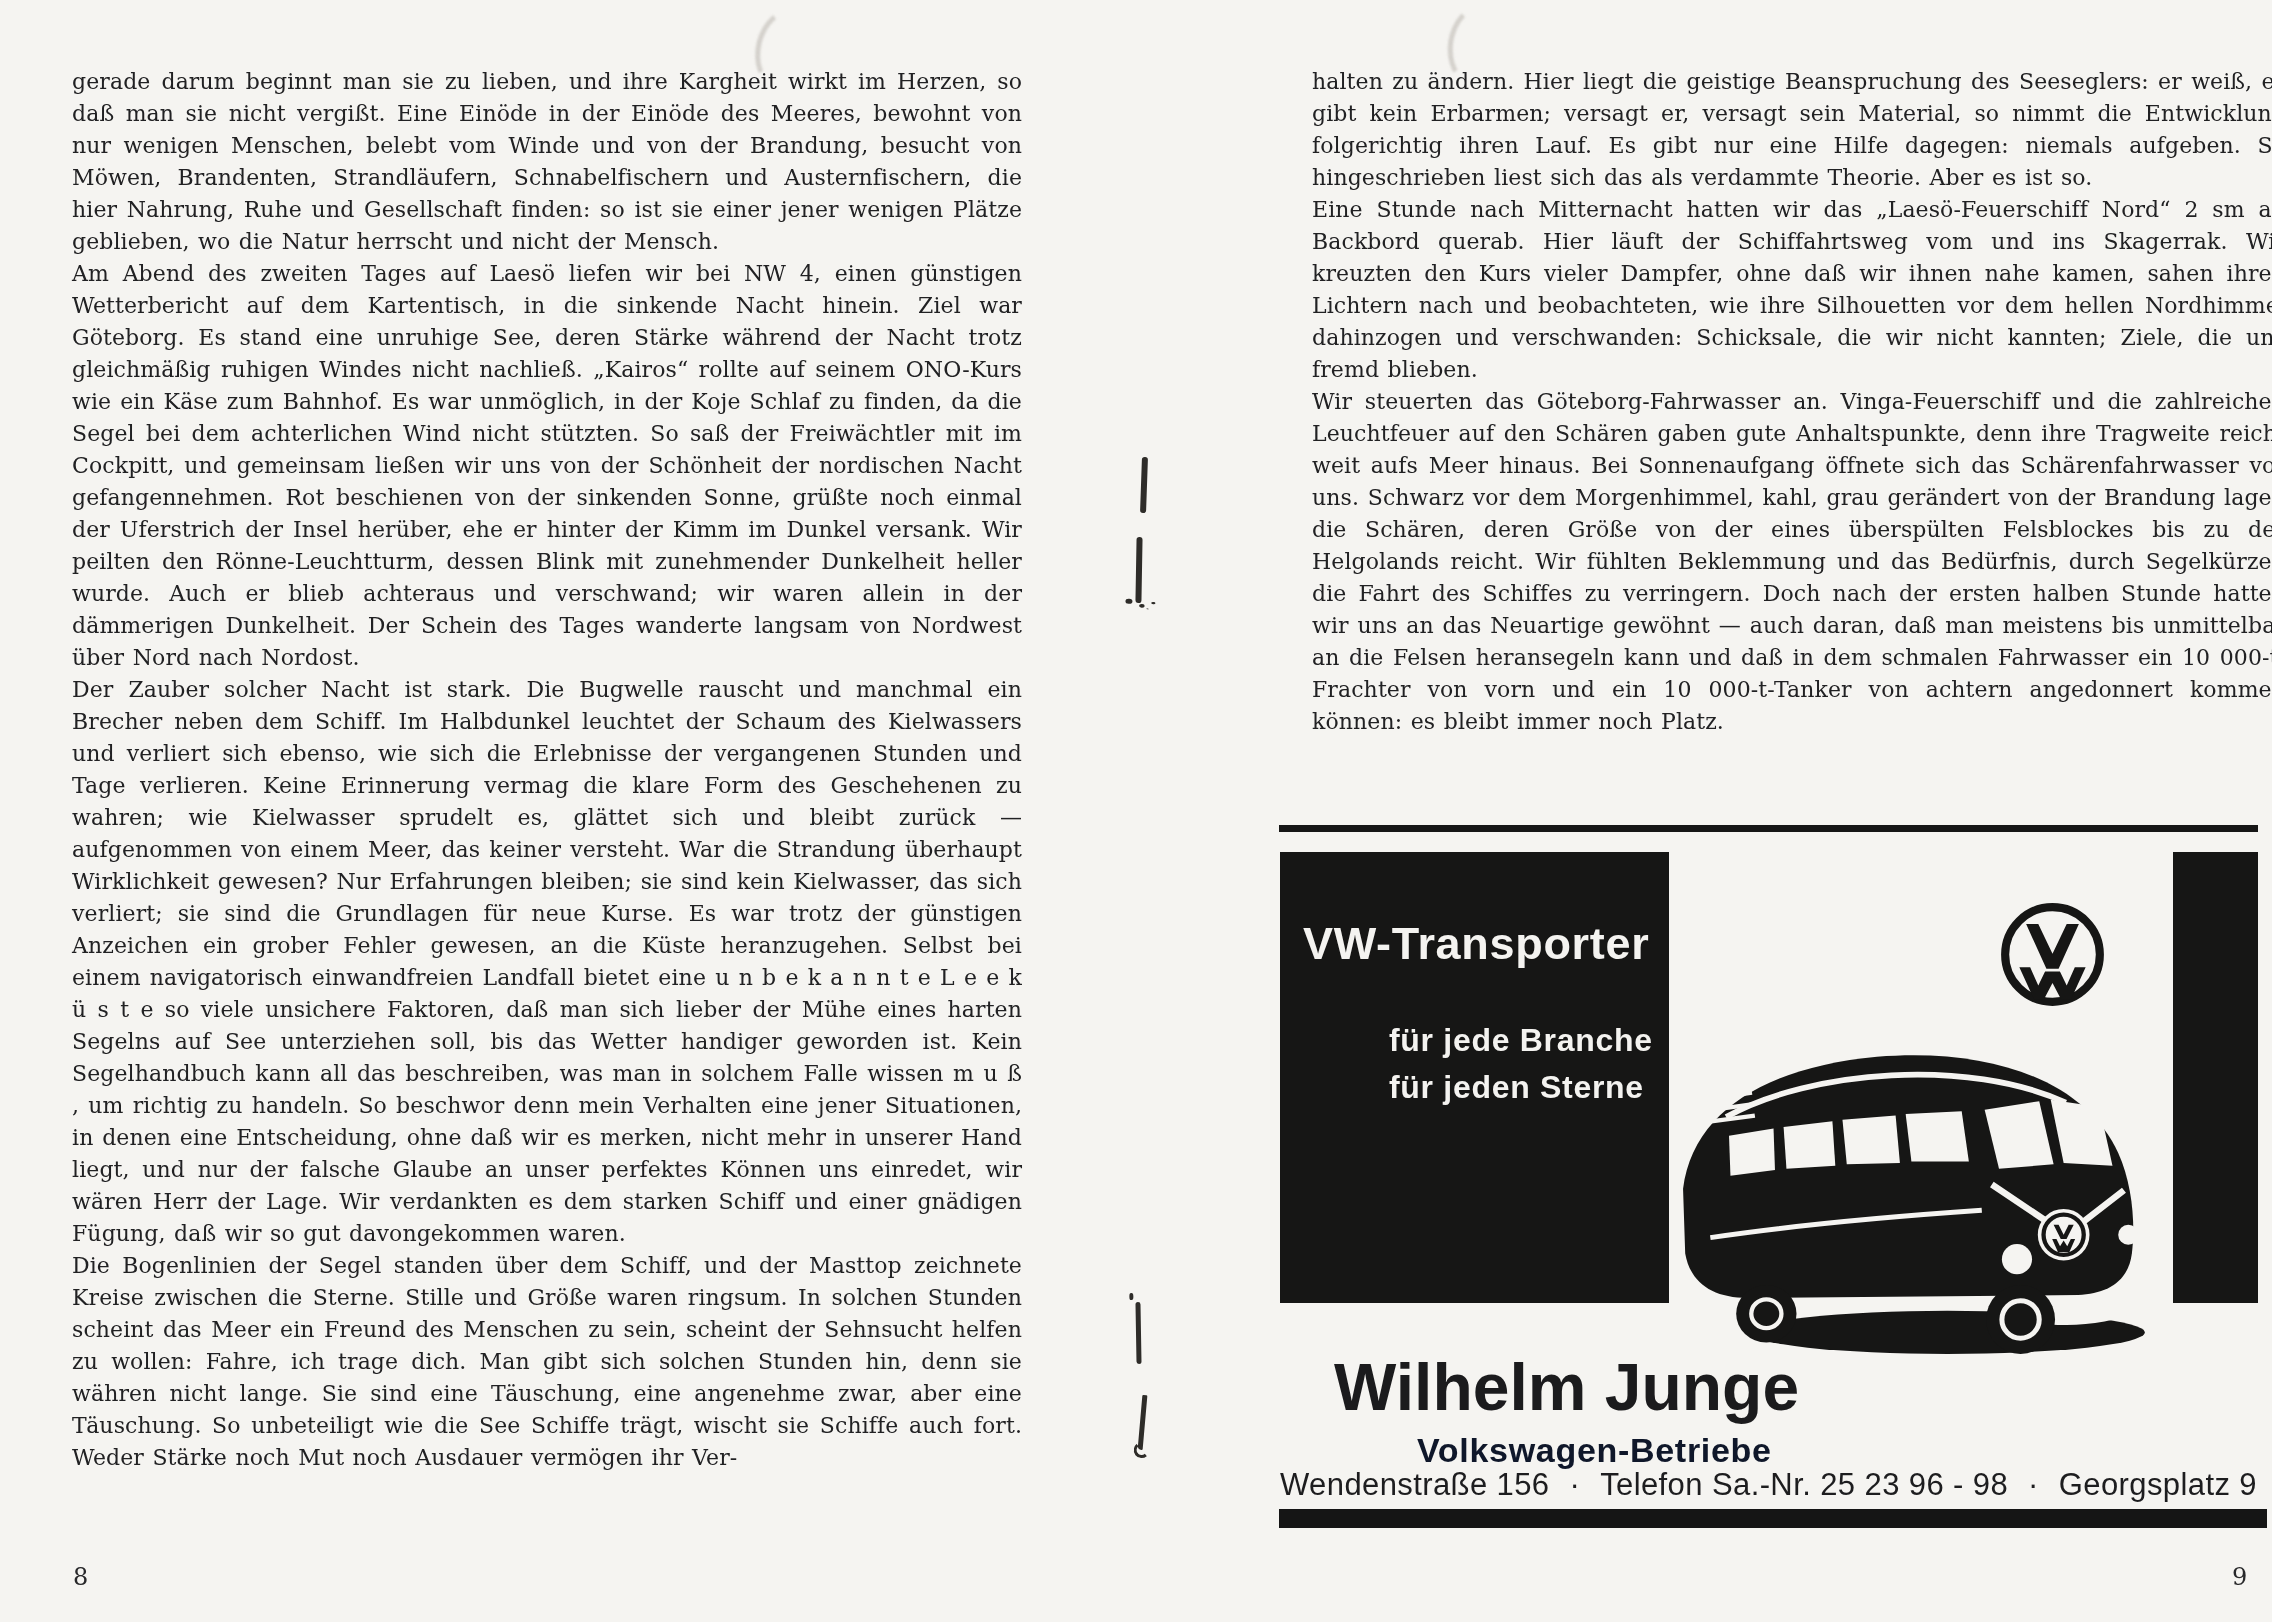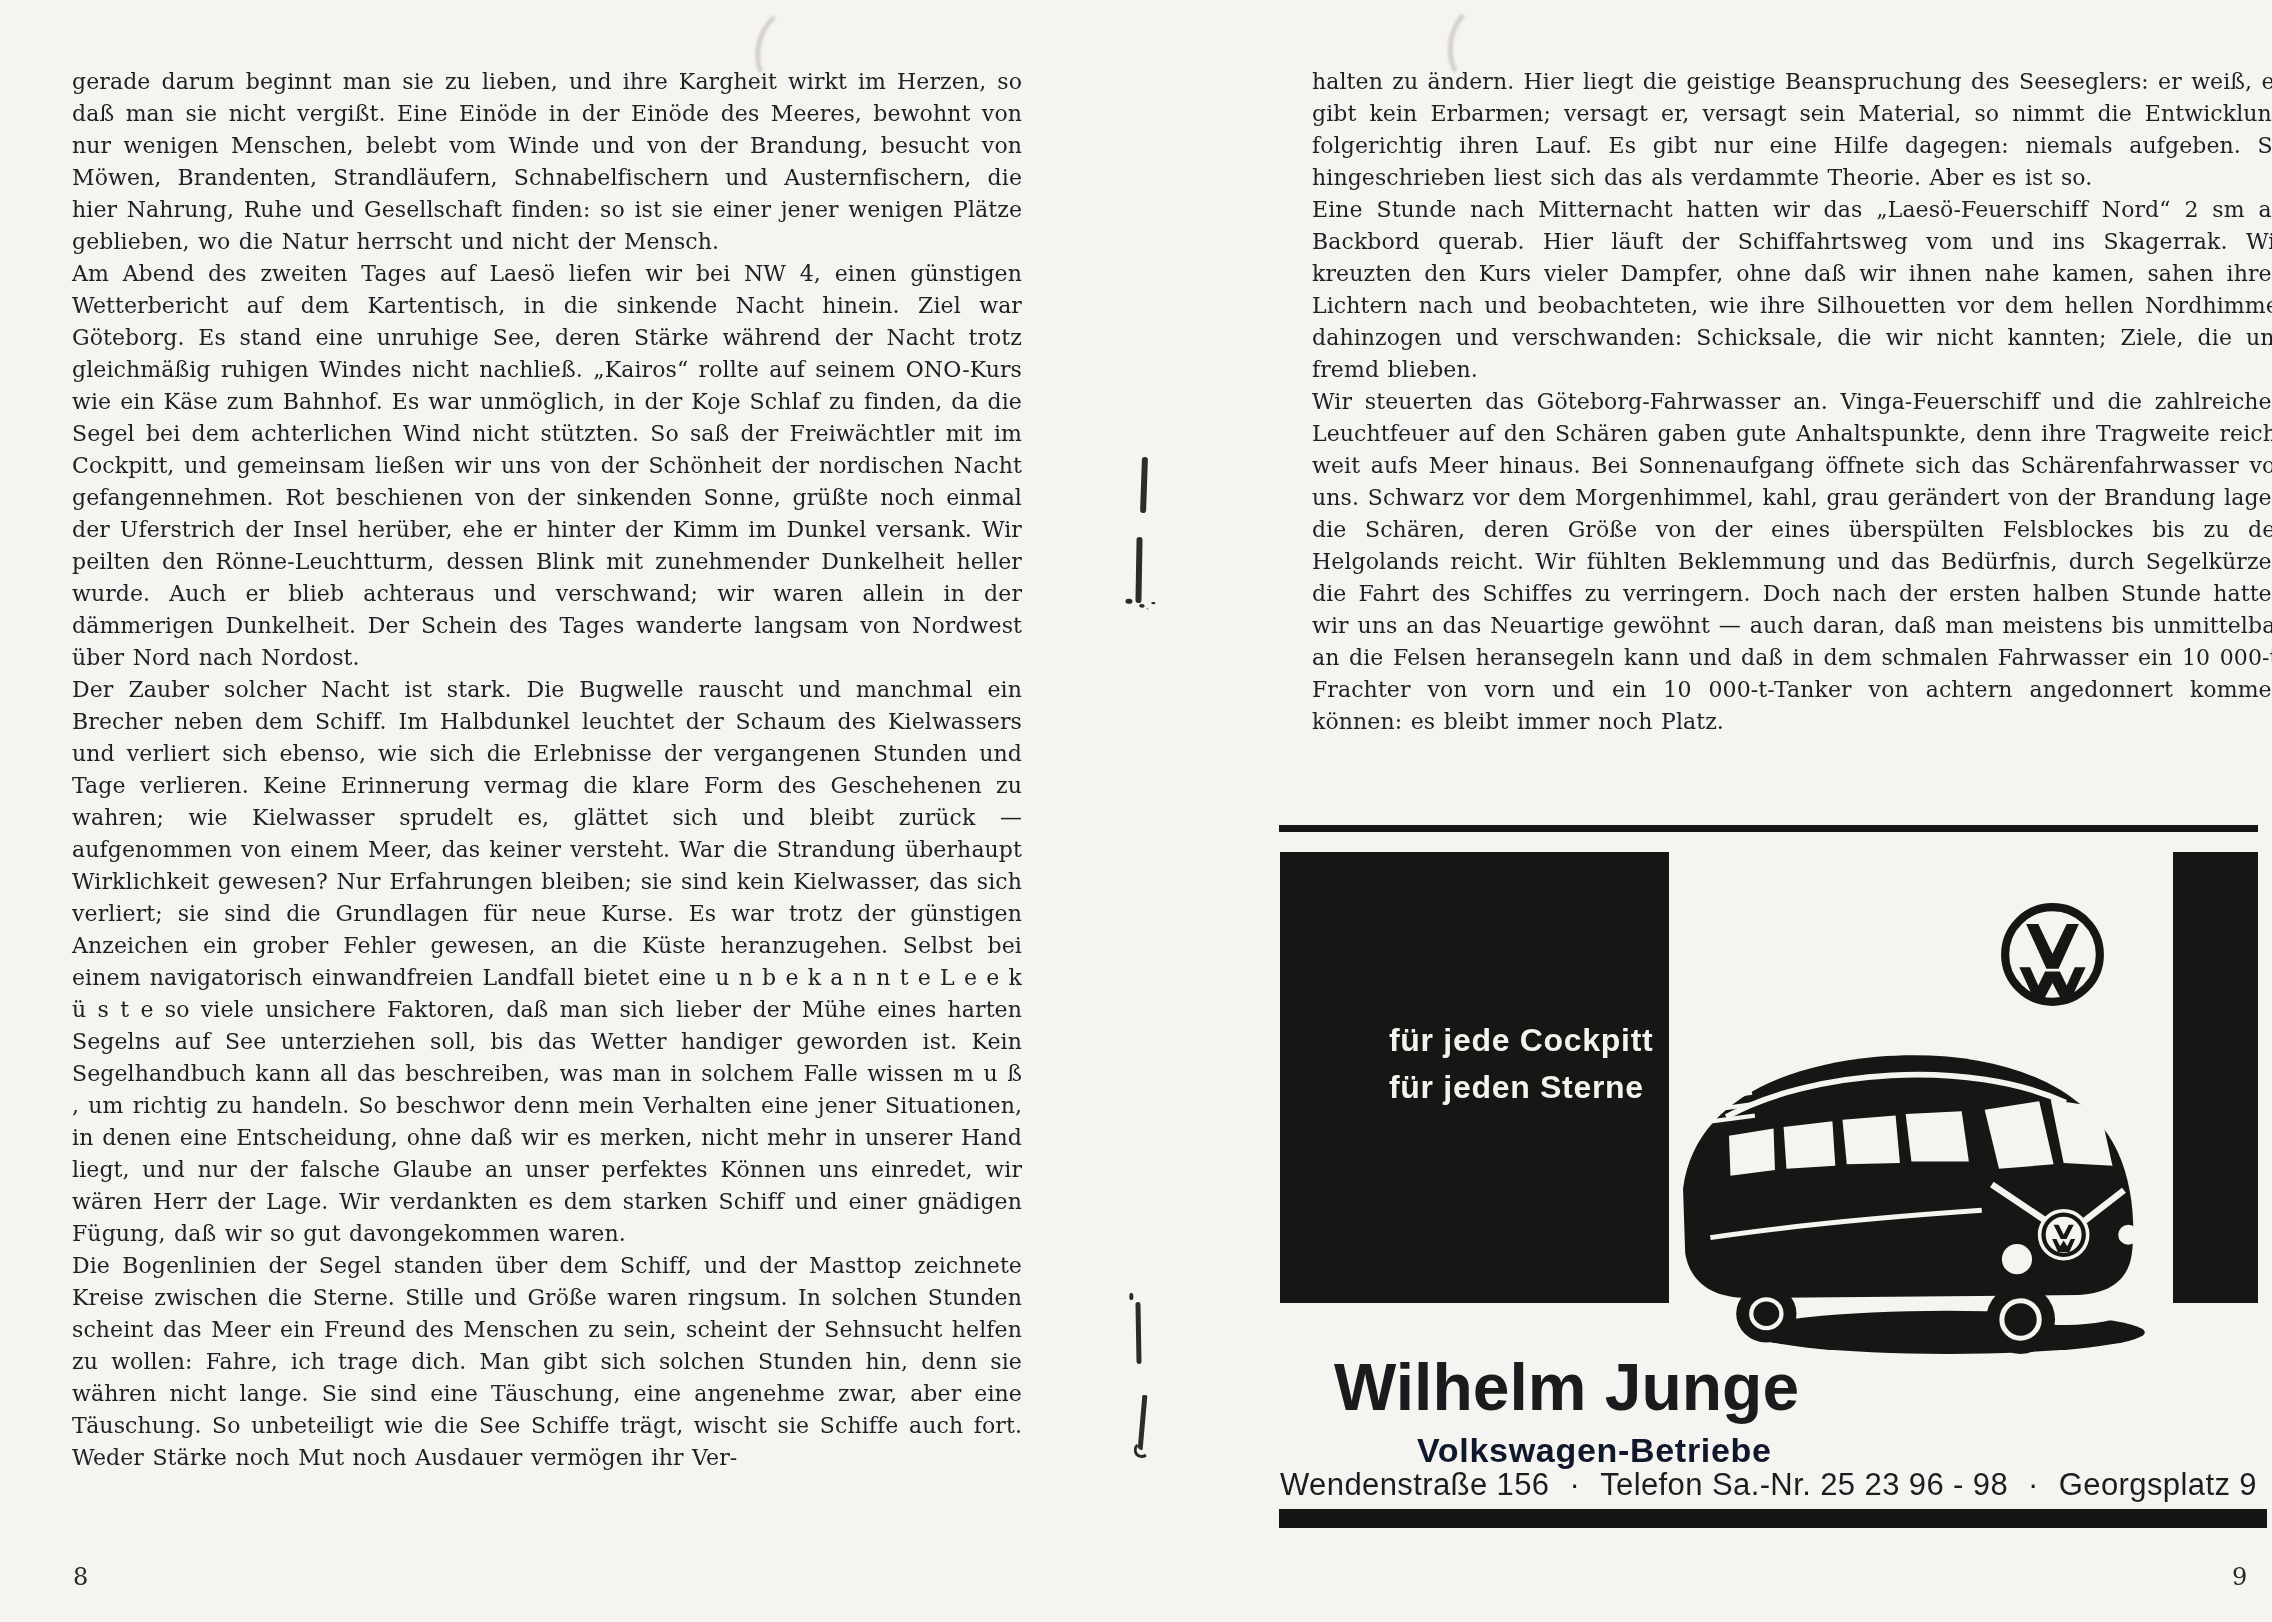--- a/index.html
+++ b/index.html
@@ -77,6 +77,7 @@
 <div id="ad-rule"></div>
 
 <div id="ad-box">
+  <div id="ad-headline">VW-Transporter</div>
   <div id="ad-tagline-1" class="ad-tagline">für jede Cockpitt</div>
   <div id="ad-tagline-2" class="ad-tagline">für jeden Sterne</div>
 </div>

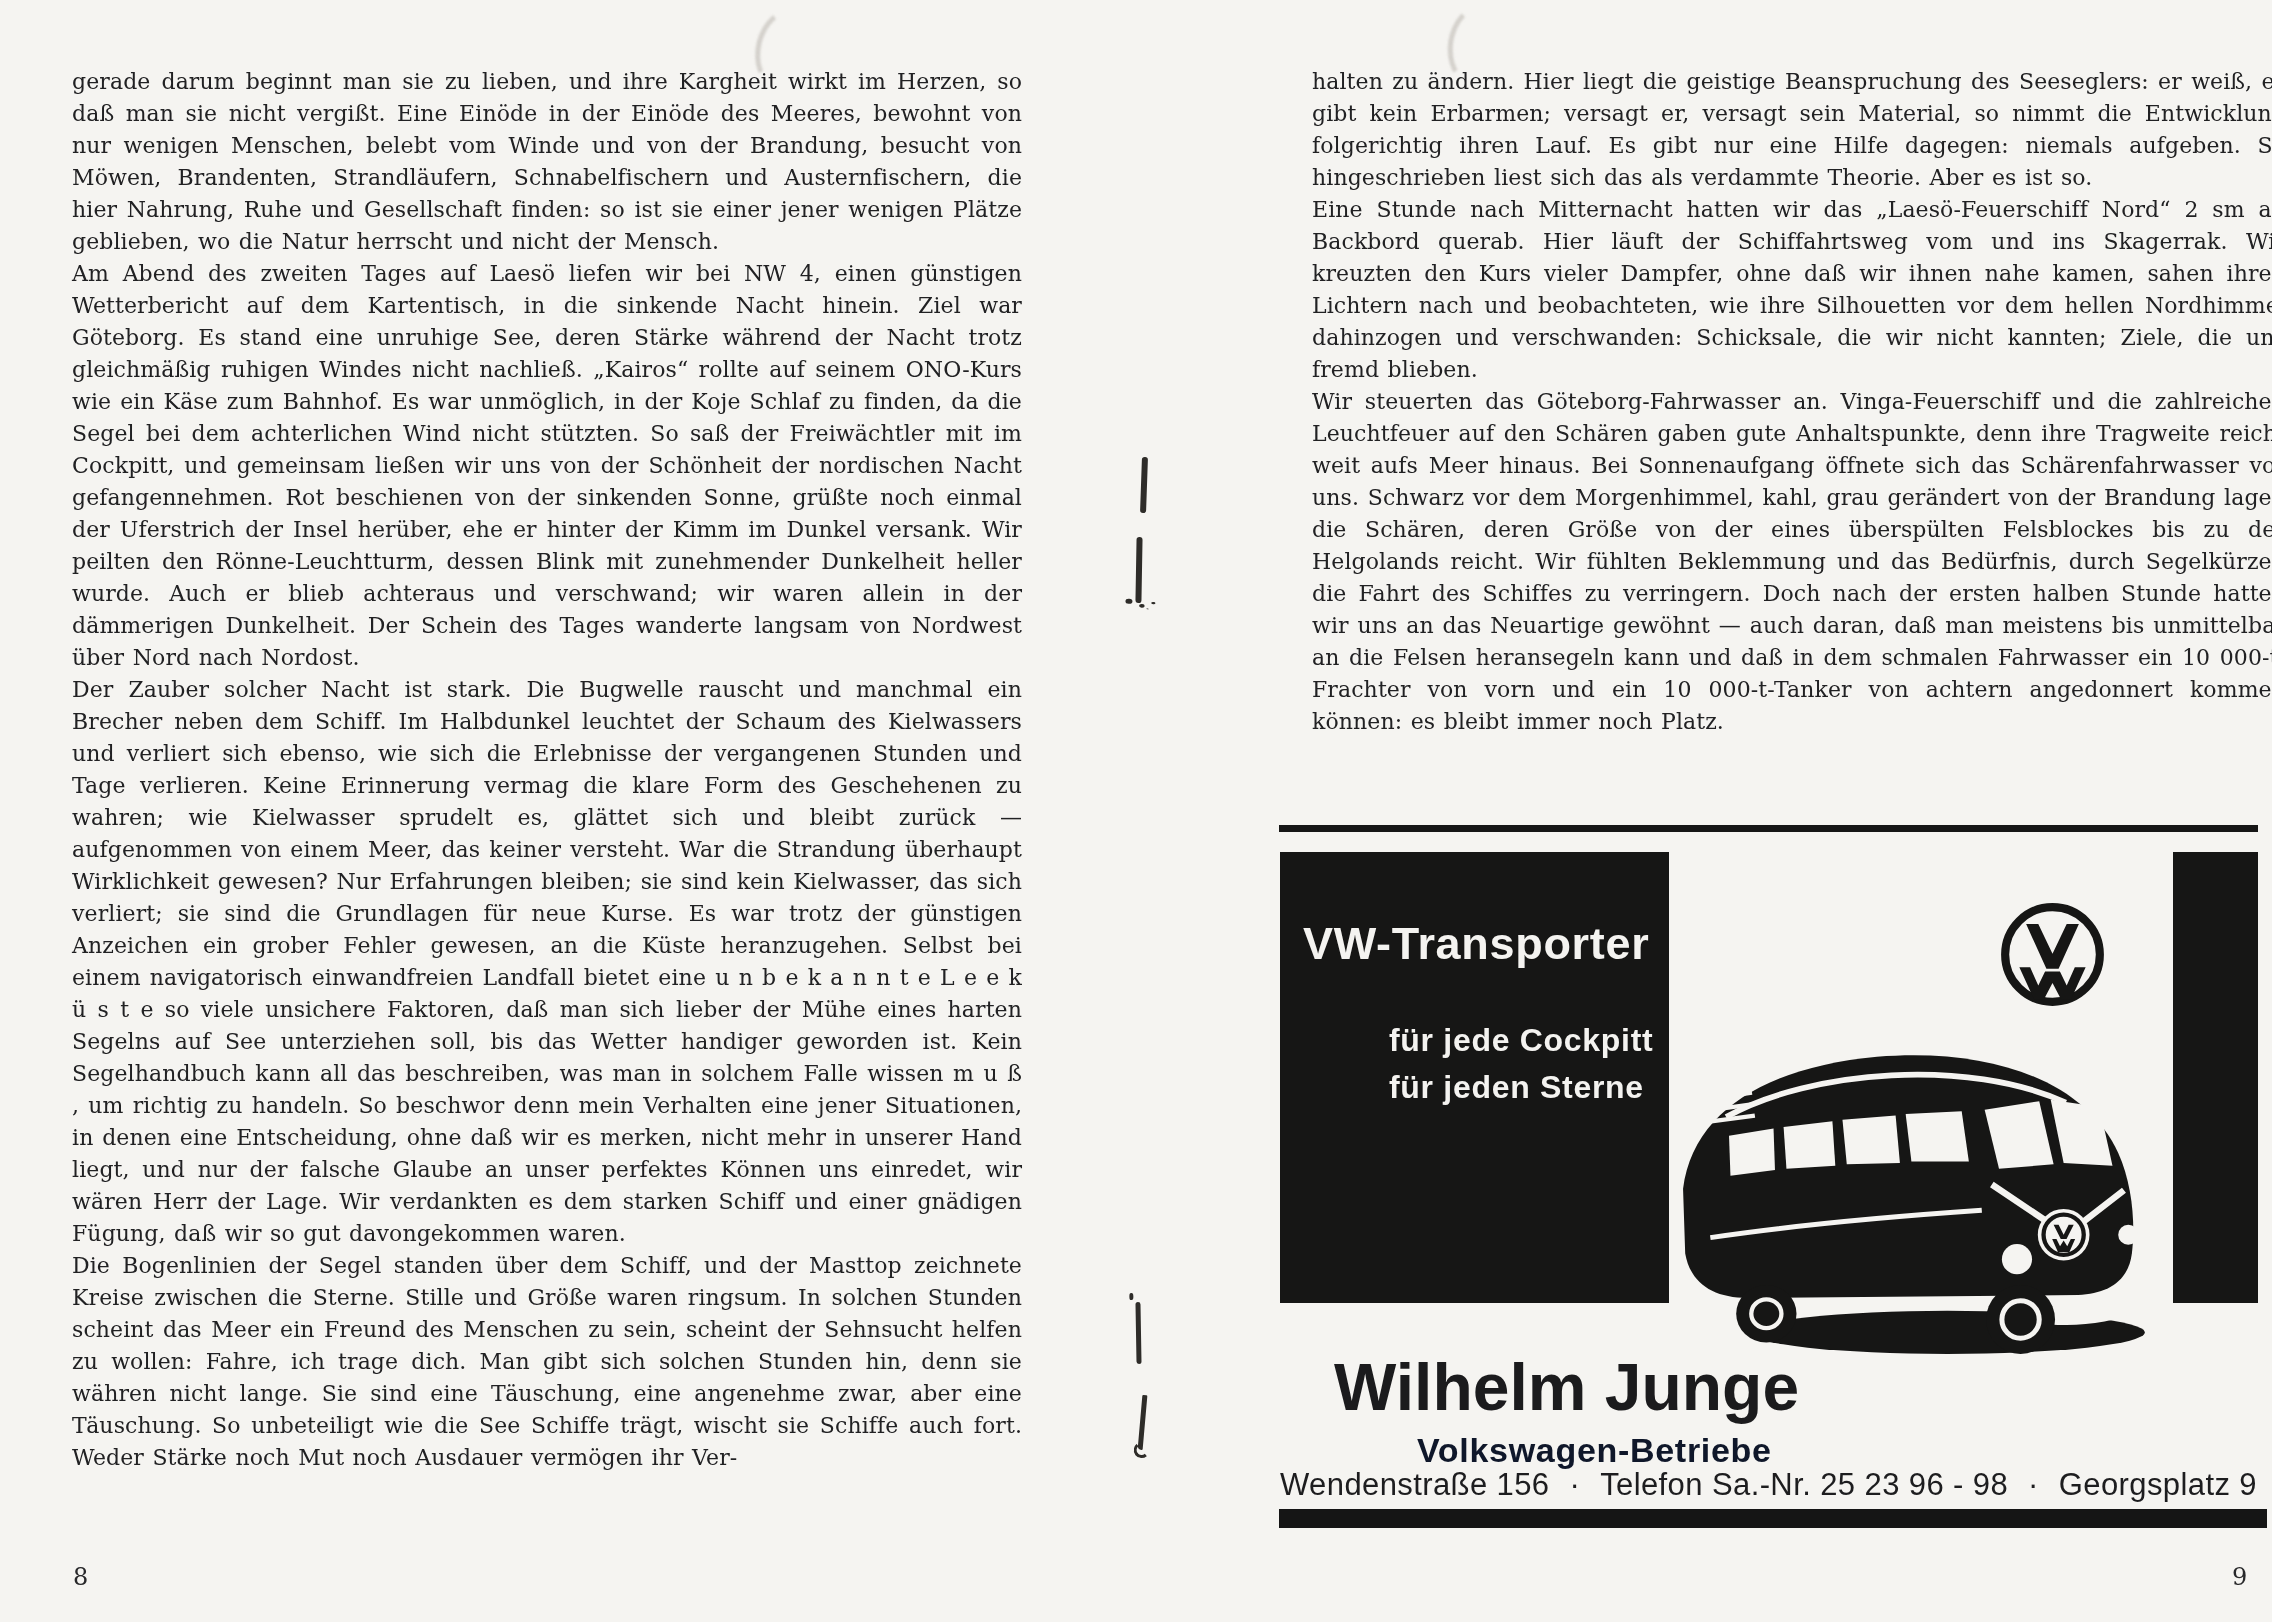--- a/index.html
+++ b/index.html
@@ -78,7 +78,7 @@
 
 <div id="ad-box">
   <div id="ad-headline">VW-Transporter</div>
-  <div id="ad-tagline-1" class="ad-tagline">für jede Cockpitt</div>
+  <div id="ad-tagline-1" class="ad-tagline">für jede Branche</div>
   <div id="ad-tagline-2" class="ad-tagline">für jeden Sterne</div>
 </div>
 

